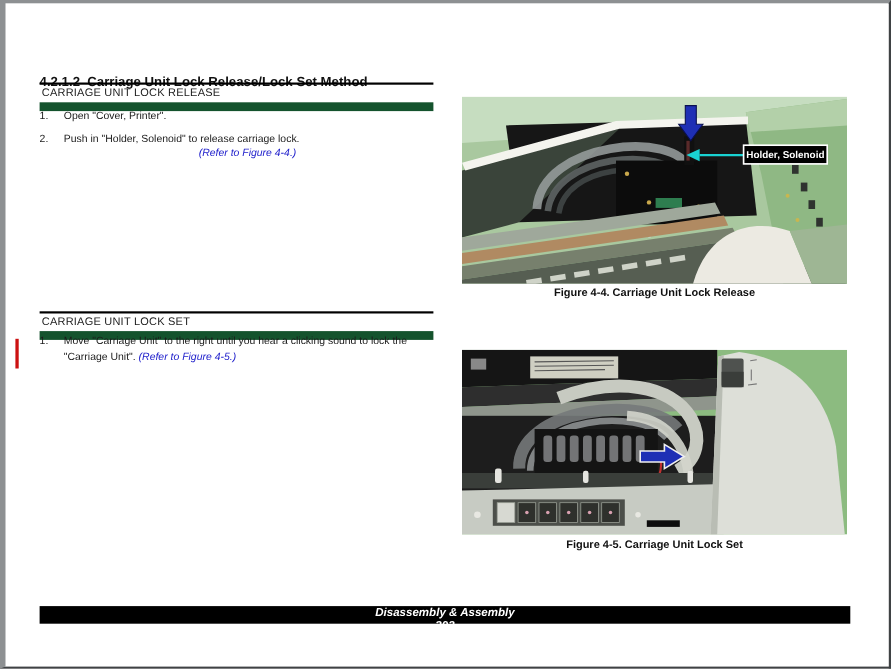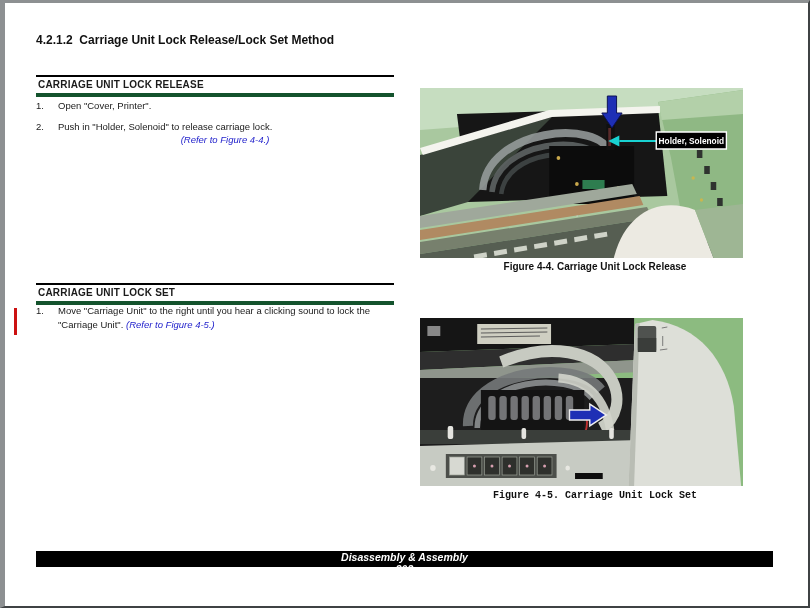--- a/index.html
+++ b/index.html
@@ -20,7 +20,7 @@
   .bar.footer{top:548px;height:16px;flex-direction:column;}
   .bar .center-label{position:absolute;left:0;right:0;text-align:center;}
   .doc-title{
-    position:absolute;left:31px;top:30px;font-size:12px;font-weight:bold;
+    position:absolute;left:31px;top:64px;font-size:12px;font-weight:bold;
     white-space:pre;color:#111;
   }
   .sec-head{

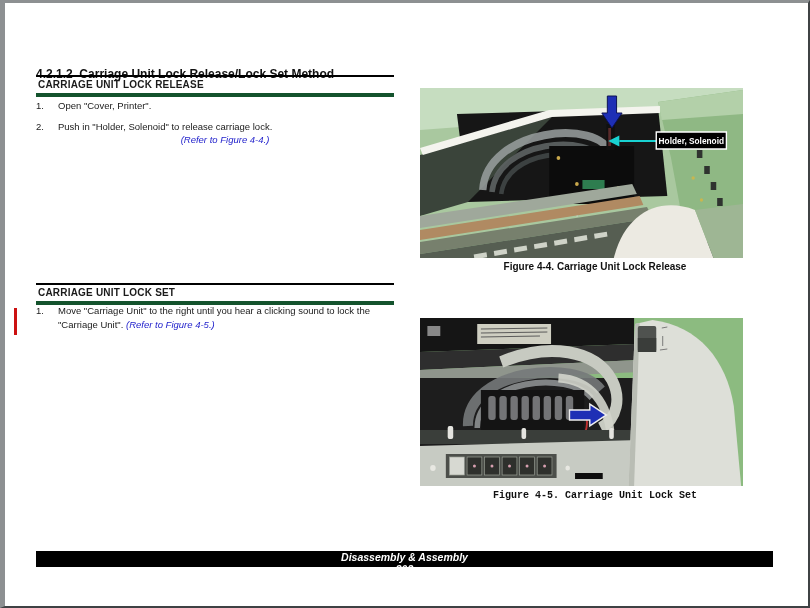--- a/index.html
+++ b/index.html
@@ -25,8 +25,8 @@
   }
   .sec-head{
     position:absolute;left:31px;width:358px;box-sizing:border-box;
-    border-top:2px solid #000;border-bottom:4px solid #14532d;
-    font-size:10px;font-weight:bold;padding:2px 2px 3px 2px;letter-spacing:.2px;
+    border-top:2px solid #000;border-bottom:8px solid #14532d;
+    font-size:10px;font-weight:normal;padding:2px 2px 3px 2px;letter-spacing:.2px;
   }
   .sec-head.release{top:72px;}
   .sec-head.set{top:280px;}

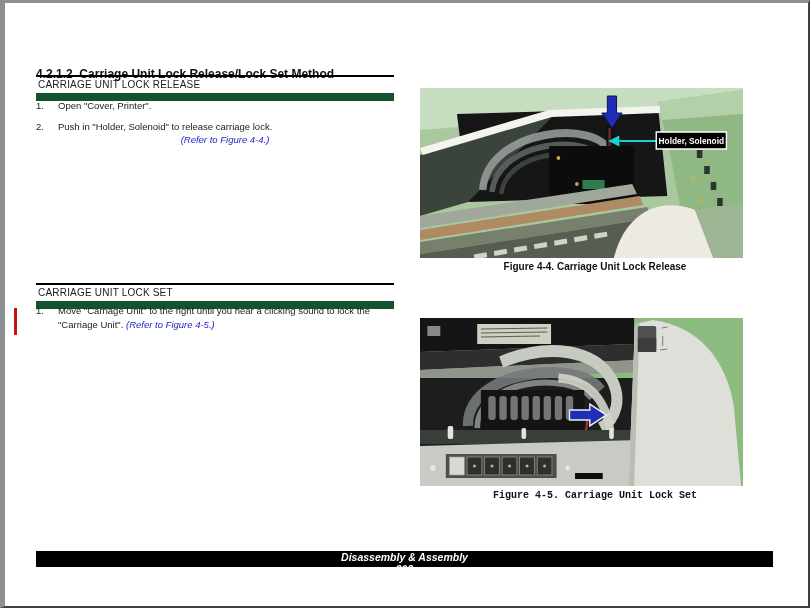--- a/index.html
+++ b/index.html
@@ -39,7 +39,7 @@
   .ref{color:#2323cc;font-style:italic;}
   .ref-block{display:block;text-align:center;}
   .change-bar{position:absolute;left:9px;top:305px;width:3px;height:27px;background:#cc1111;}
-  .figure{position:absolute;width:323px;}
+  .figure{position:absolute;width:350px;}
   .figure.f1{left:415px;top:85px;height:170px;}
   .figure.f2{left:415px;top:315px;height:168px;}
   .figure svg{display:block;width:100%;height:100%;}

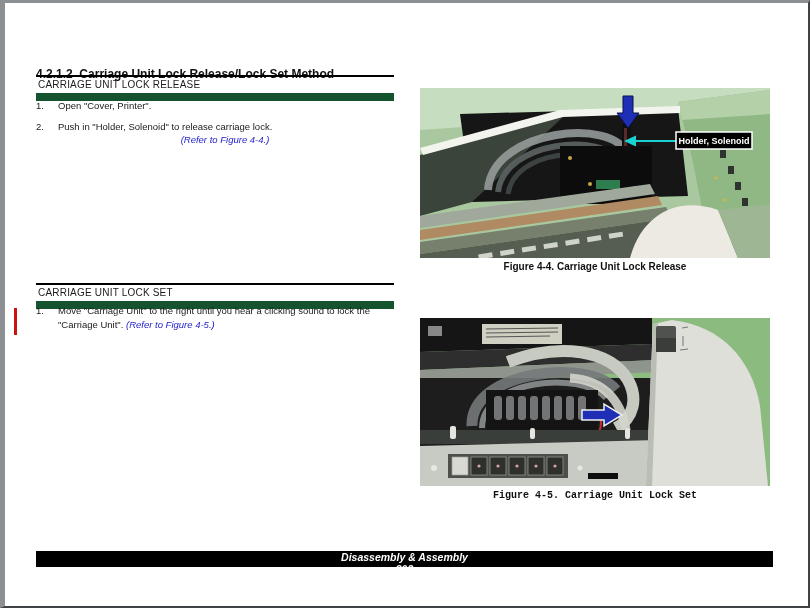--- a/index.html
+++ b/index.html
@@ -48,7 +48,7 @@
     font-size:10px;font-weight:bold;color:#111;
   }
   .fig-caption.c1{top:258px;}
-  .fig-caption.c2{top:487px;font-family:Liberation Mono, monospace;}
+  .fig-caption.c2{top:487px;}
 </style>
 </head>
 <body>

